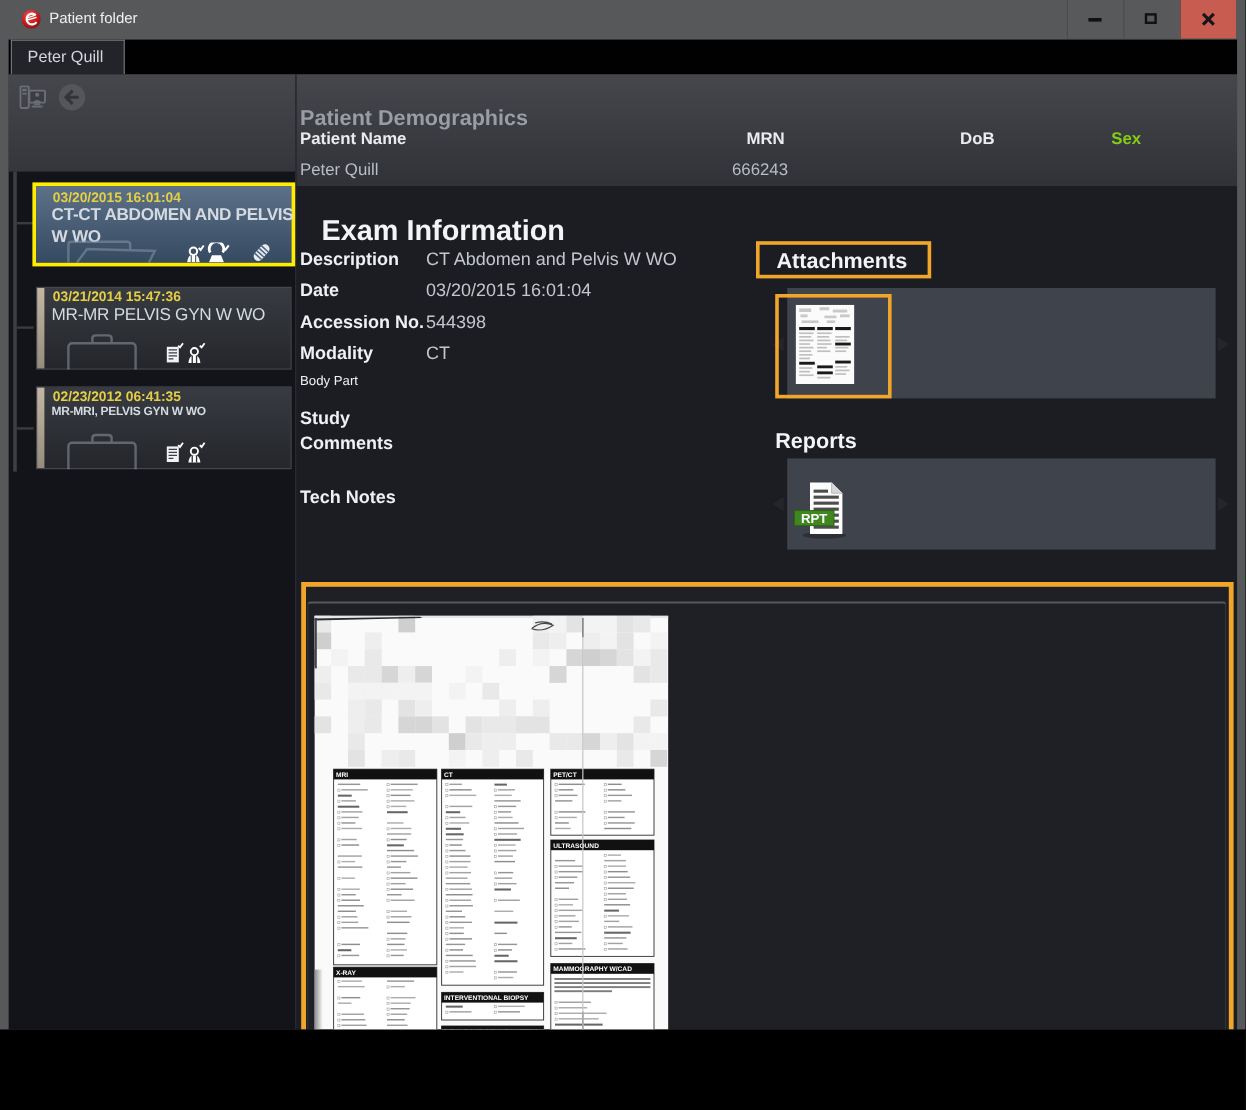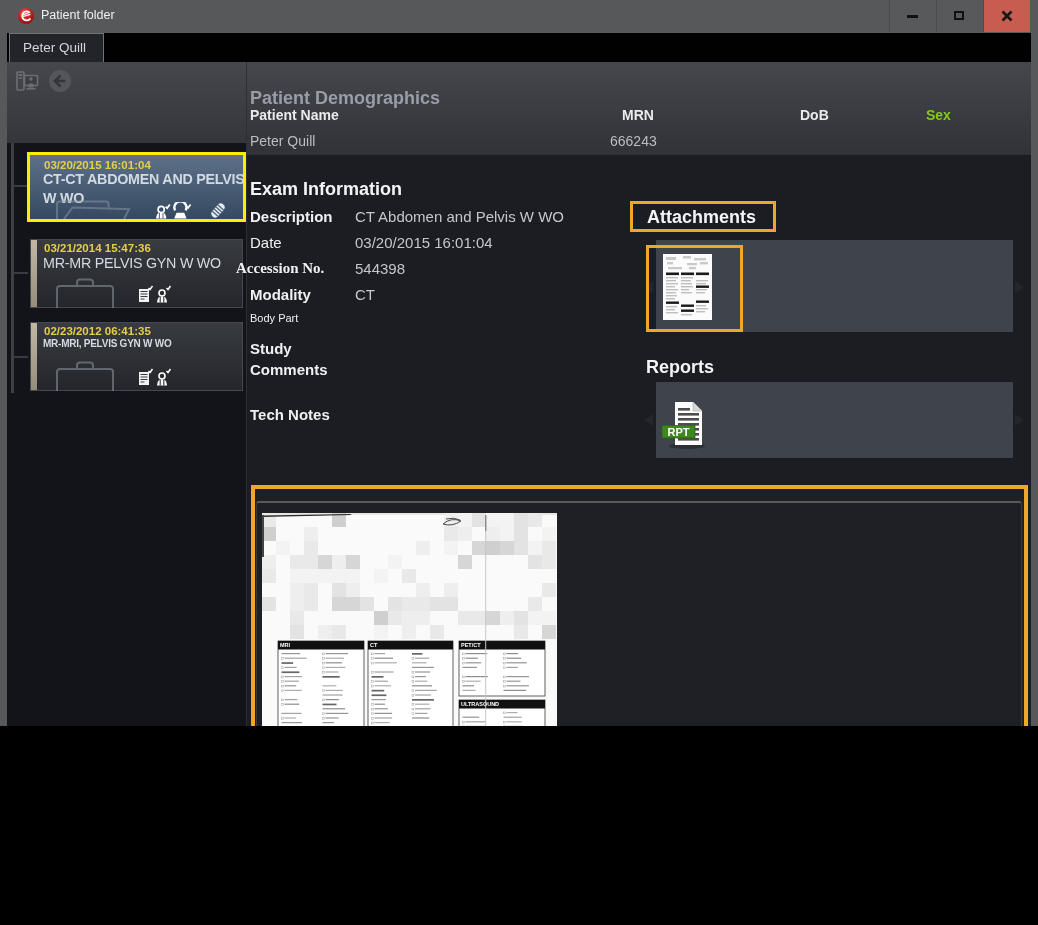--- a/index.html
+++ b/index.html
@@ -4,7 +4,7 @@
 <style>
   html,body{margin:0;padding:0;background:#000;}
   *{box-sizing:border-box;}
-  #win{position:relative;width:1038px;height:726px;background:#57585a;overflow:hidden;
+  #win{position:relative;width:1038px;height:858px;background:#57585a;overflow:hidden;
        font-family:"Liberation Sans",sans-serif;}
   .abs{position:absolute;}
 </style>

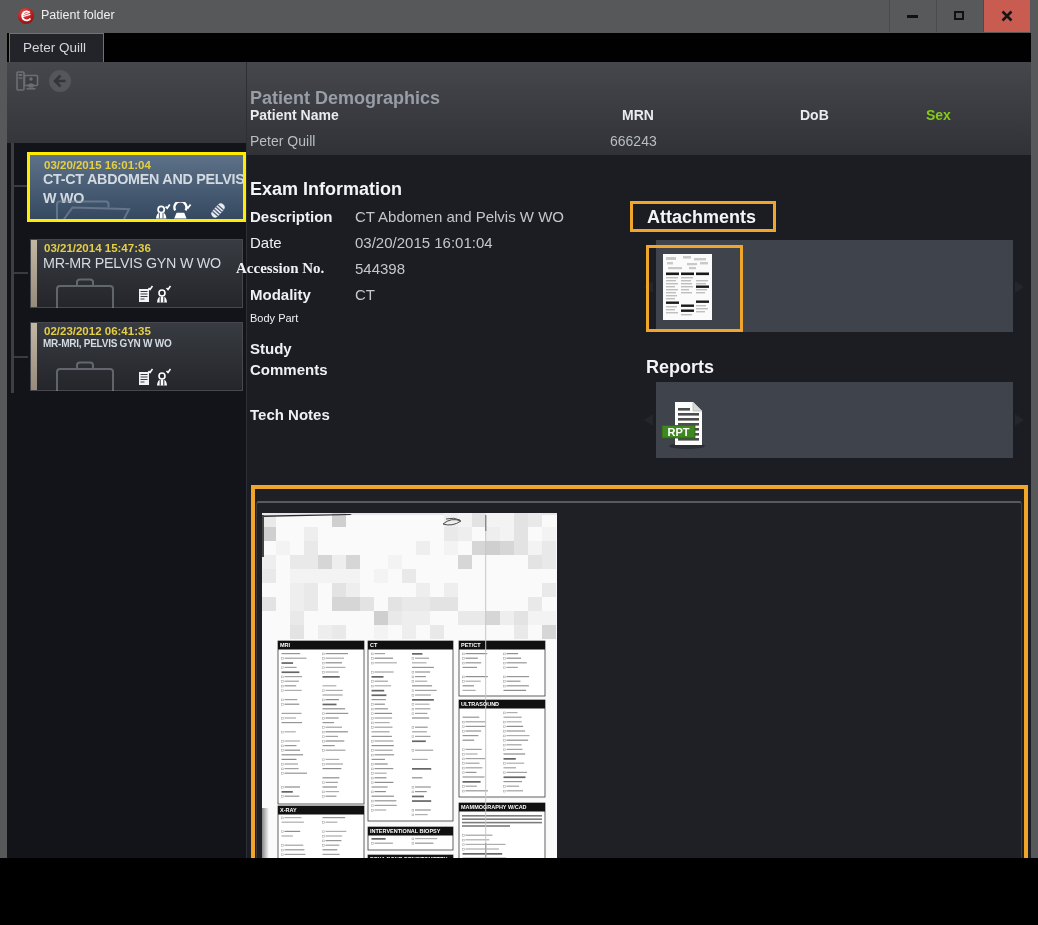--- a/index.html
+++ b/index.html
@@ -145,7 +145,7 @@
   <div class="abs" style="left:250px;top:133px;font-size:14px;color:#b9bdc4;">Peter Quill</div>
   <div class="abs" style="left:610px;top:133px;font-size:14px;color:#b9bdc4;">666243</div>
 
-  <div class="abs" style="left:250px;top:179px;font-size:18px;font-weight:bold;color:#f2f4f6;">Exam Information</div>
+  <div class="abs" style="left:268px;top:179px;font-size:24px;font-weight:bold;color:#f2f4f6;">Exam Information</div>
   <div class="abs" style="left:250px;top:208px;font-size:15px;font-weight:bold;color:#eef0f3;">Description</div>
   <div class="abs" style="left:355px;top:208px;font-size:15px;color:#c3c7cd;">CT Abdomen and Pelvis W WO</div>
   <div class="abs" style="left:250px;top:234px;font-size:15px;font-weight:normal;color:#eef0f3;">Date</div>

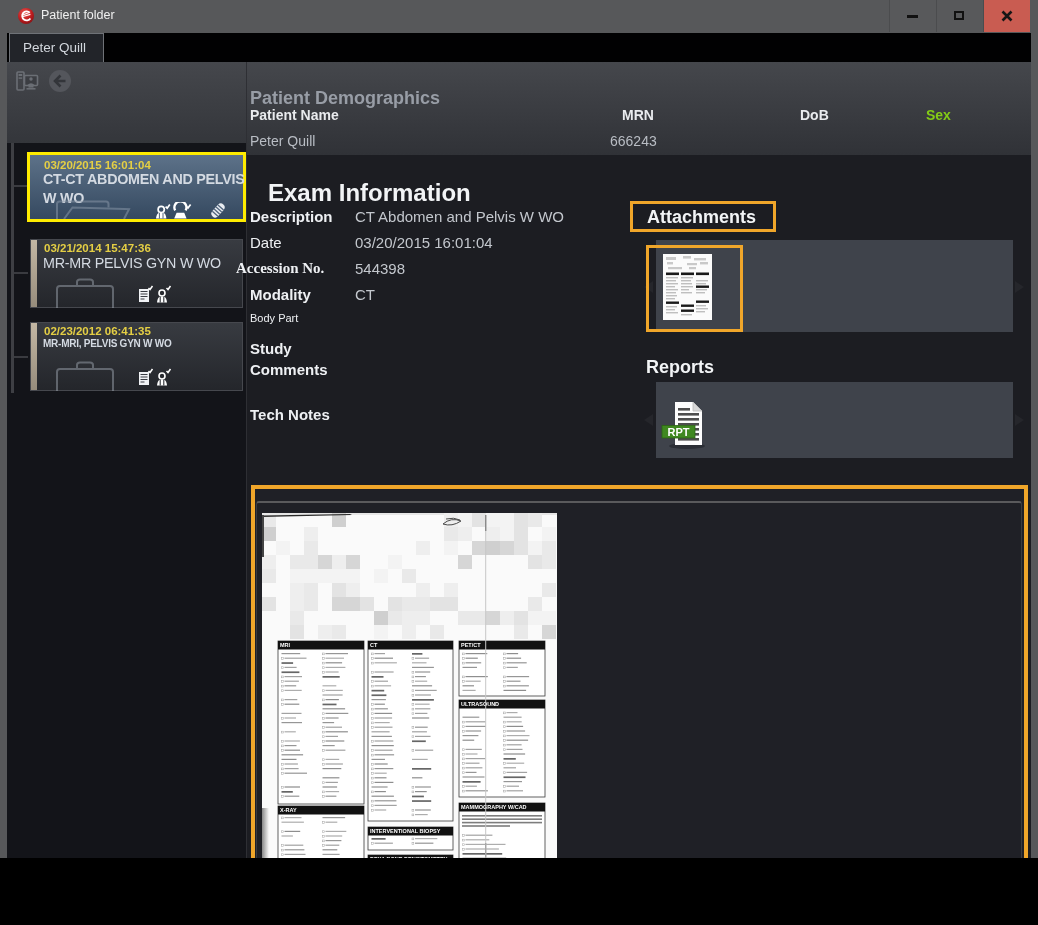--- a/index.html
+++ b/index.html
@@ -148,7 +148,7 @@
   <div class="abs" style="left:268px;top:179px;font-size:24px;font-weight:bold;color:#f2f4f6;">Exam Information</div>
   <div class="abs" style="left:250px;top:208px;font-size:15px;font-weight:bold;color:#eef0f3;">Description</div>
   <div class="abs" style="left:355px;top:208px;font-size:15px;color:#c3c7cd;">CT Abdomen and Pelvis W WO</div>
-  <div class="abs" style="left:250px;top:234px;font-size:15px;font-weight:normal;color:#eef0f3;">Date</div>
+  <div class="abs" style="left:250px;top:234px;font-size:15px;font-weight:bold;color:#eef0f3;">Date</div>
   <div class="abs" style="left:355px;top:234px;font-size:15px;color:#c3c7cd;">03/20/2015 16:01:04</div>
   <div class="abs" style="left:236px;top:260px;font-size:15px;font-weight:bold;color:#eef0f3;font-family:Liberation Serif, serif;">Accession No.</div>
   <div class="abs" style="left:355px;top:260px;font-size:15px;color:#c3c7cd;">544398</div>

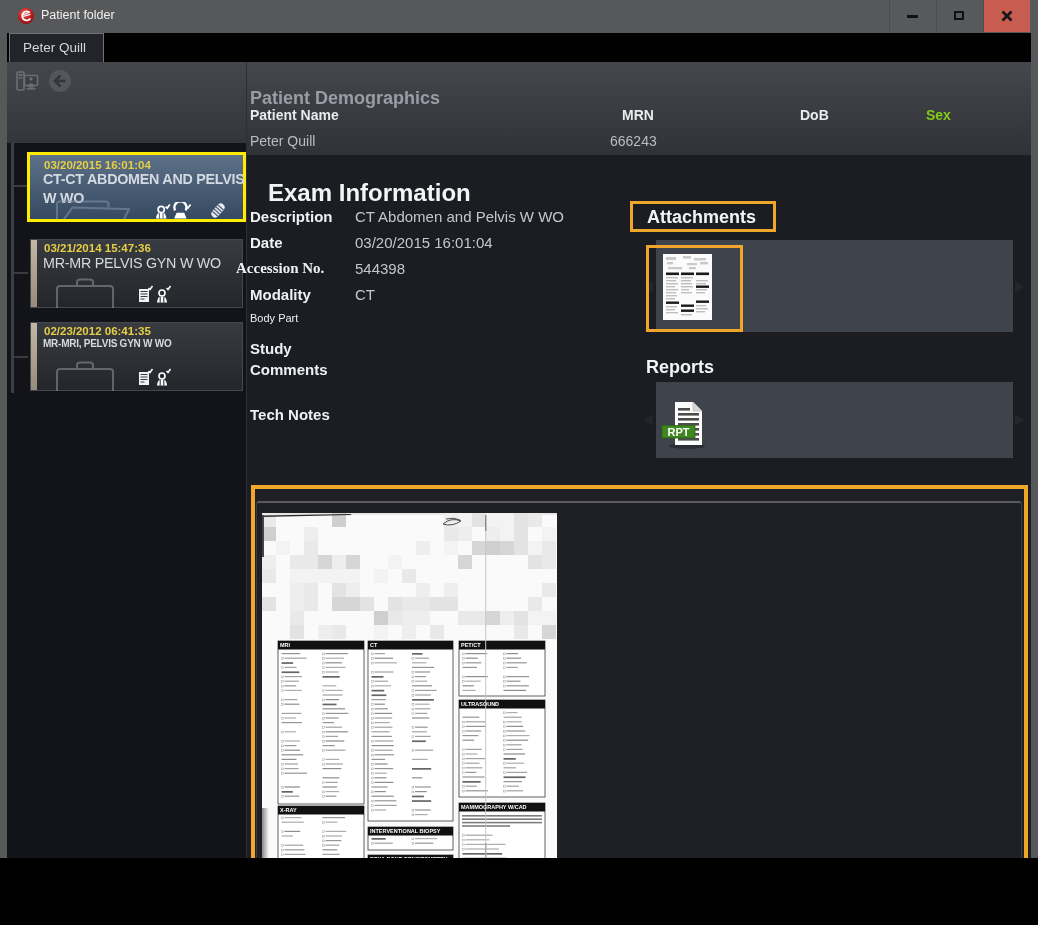--- a/index.html
+++ b/index.html
@@ -150,7 +150,7 @@
   <div class="abs" style="left:355px;top:208px;font-size:15px;color:#c3c7cd;">CT Abdomen and Pelvis W WO</div>
   <div class="abs" style="left:250px;top:234px;font-size:15px;font-weight:bold;color:#eef0f3;">Date</div>
   <div class="abs" style="left:355px;top:234px;font-size:15px;color:#c3c7cd;">03/20/2015 16:01:04</div>
-  <div class="abs" style="left:236px;top:260px;font-size:15px;font-weight:bold;color:#eef0f3;font-family:Liberation Serif, serif;">Accession No.</div>
+  <div class="abs" style="left:250px;top:260px;font-size:15px;font-weight:bold;color:#eef0f3;">Accession No.</div>
   <div class="abs" style="left:355px;top:260px;font-size:15px;color:#c3c7cd;">544398</div>
   <div class="abs" style="left:250px;top:286px;font-size:15px;font-weight:bold;color:#eef0f3;">Modality</div>
   <div class="abs" style="left:355px;top:286px;font-size:15px;color:#c3c7cd;">CT</div>

